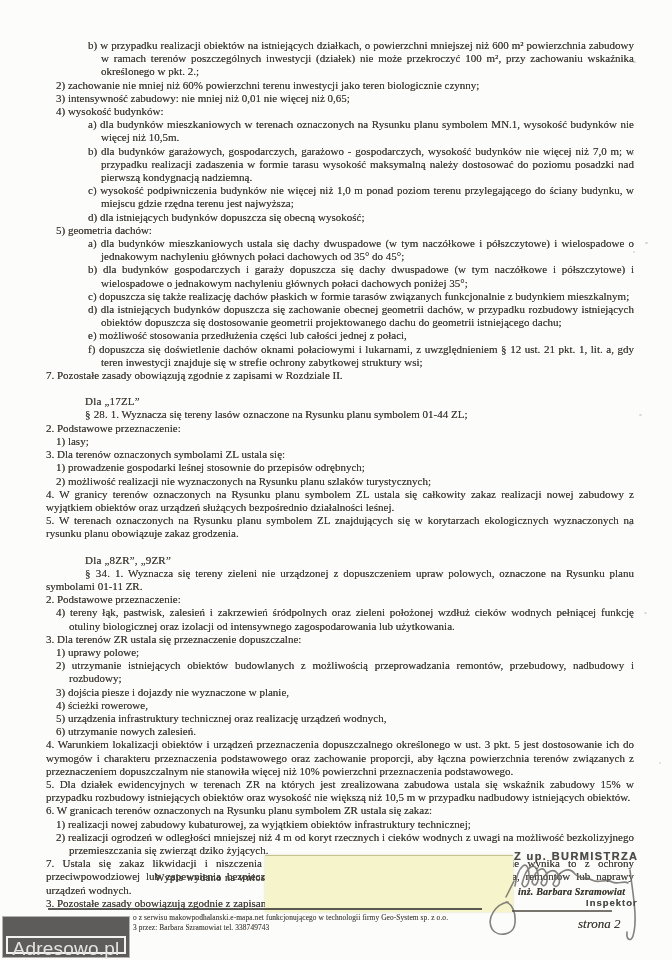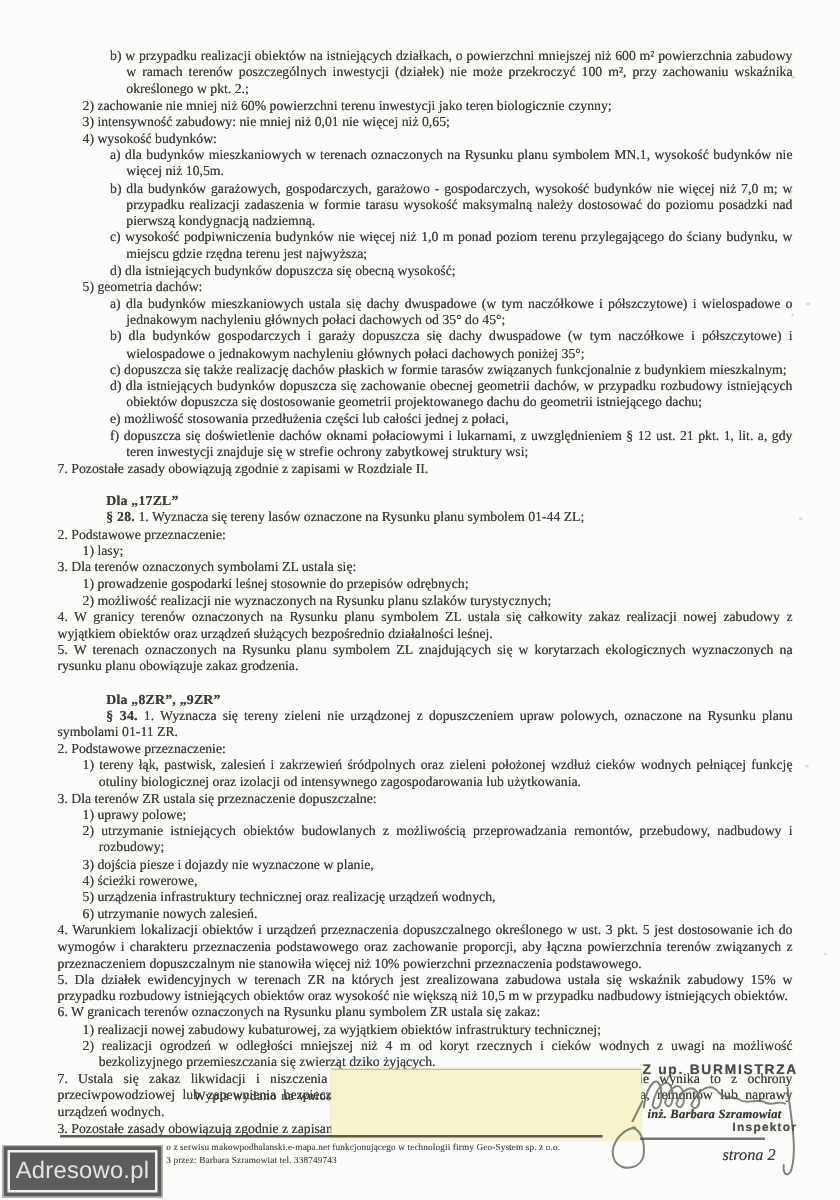--- a/index.html
+++ b/index.html
@@ -14,7 +14,7 @@
        text-shadow:0 0 .5px rgba(70,62,52,.85);}
   .blk{margin:0;}
   .i0{margin-left:0;}
-  .i1{margin-left:20px;padding-left:13px;text-indent:-13px;}
+  .i1{margin-left:10px;padding-left:13px;text-indent:-13px;}
   .i2{margin-left:42px;padding-left:13px;text-indent:-13px;}
   .gap{margin-top:13px;}
   .blk b{font-weight:bold;letter-spacing:.2px;padding-left:39px;}

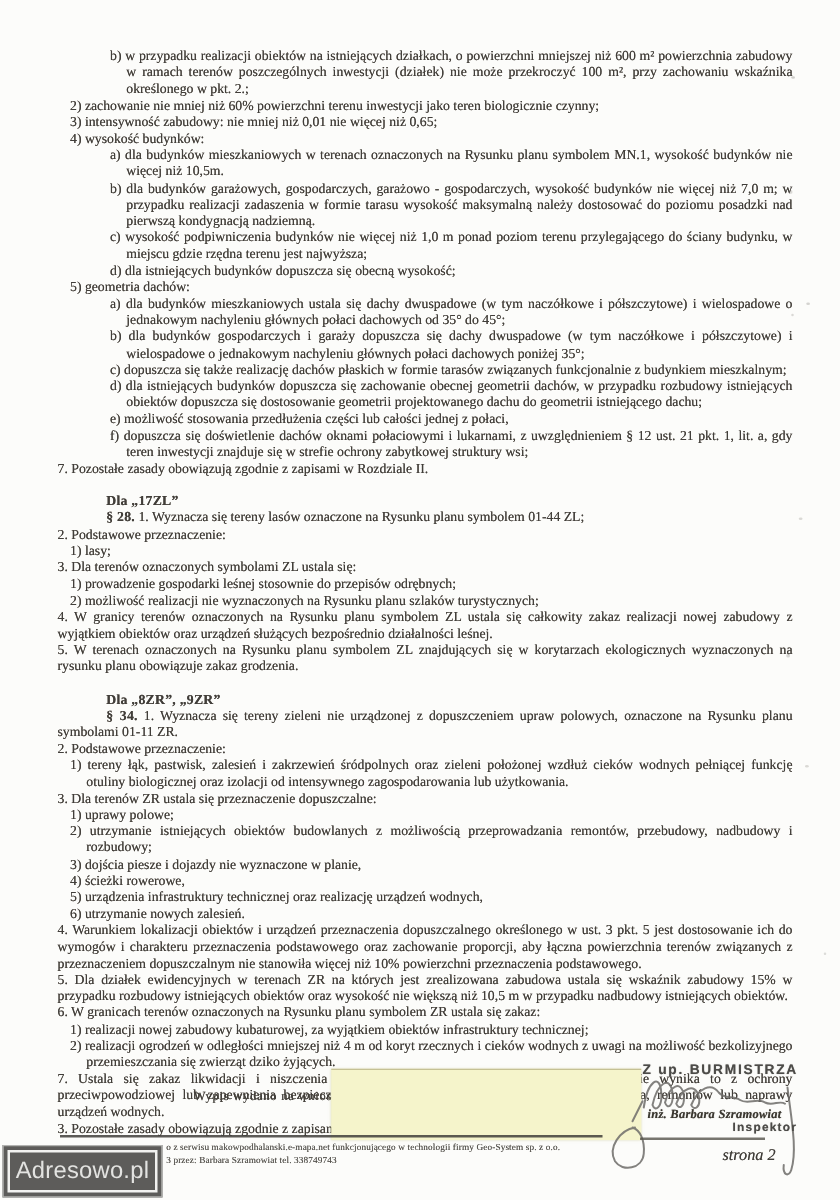--- a/index.html
+++ b/index.html
@@ -17,7 +17,7 @@
   .i1{margin-left:10px;padding-left:13px;text-indent:-13px;}
   .i2{margin-left:42px;padding-left:13px;text-indent:-13px;}
   .gap{margin-top:13px;}
-  .blk b{font-weight:bold;letter-spacing:.2px;padding-left:39px;}
+  .blk b{font-weight:normal;letter-spacing:.2px;padding-left:39px;}
 
   
   .request{position:absolute;left:155px;top:872px;font-size:10px;color:#42403c;

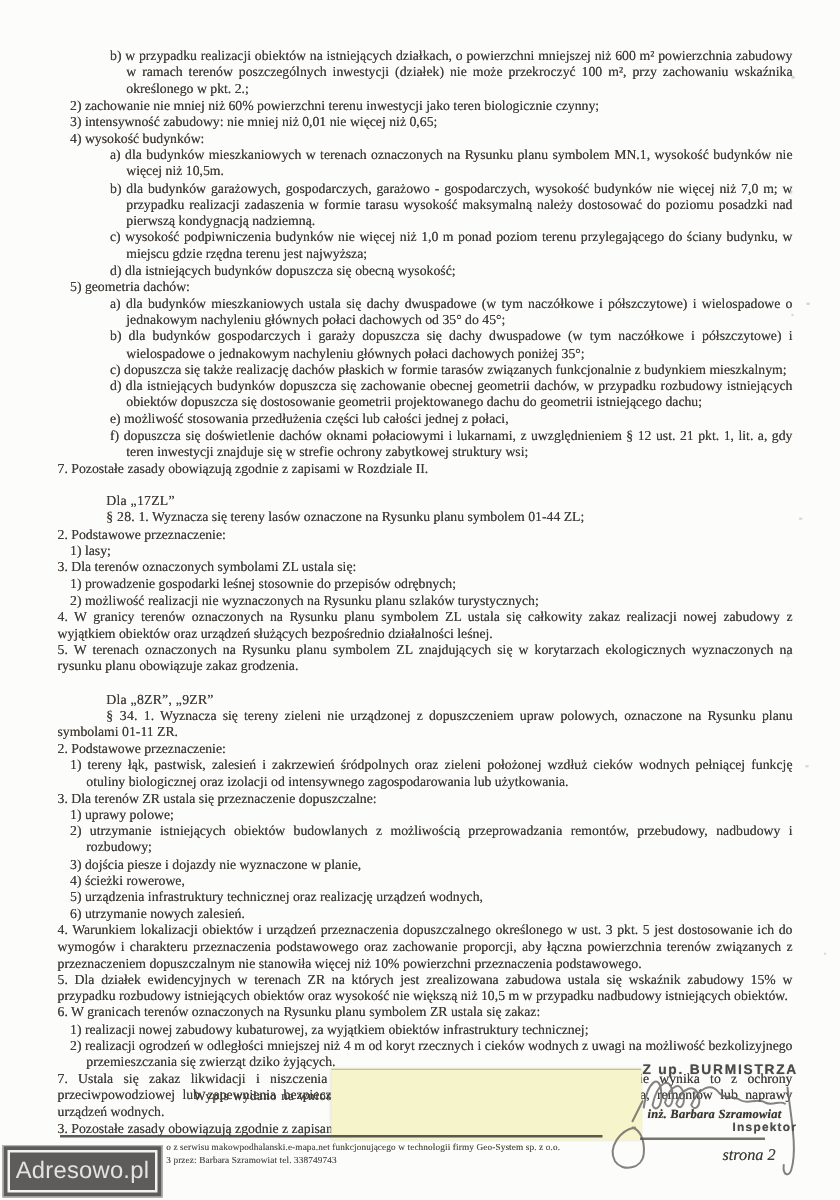--- a/index.html
+++ b/index.html
@@ -109,7 +109,7 @@
       <div class="blk i0 gap"><b>Dla „8ZR”, „9ZR”</b></div>
       <div class="blk i0"><b>§ 34.</b> 1. Wyznacza się tereny zieleni nie urządzonej z dopuszczeniem upraw polowych, oznaczone na Rysunku planu symbolami 01-11 ZR.</div>
       <div class="blk i0">2. Podstawowe przeznaczenie:</div>
-      <div class="blk i1">1) tereny łąk, pastwisk, zalesień i zakrzewień śródpolnych oraz zieleni położonej wzdłuż cieków wodnych pełniącej funkcję otuliny biologicznej oraz izolacji od intensywnego zagospodarowania lub użytkowania.</div>
+      <div class="blk i1">4) tereny łąk, pastwisk, zalesień i zakrzewień śródpolnych oraz zieleni położonej wzdłuż cieków wodnych pełniącej funkcję otuliny biologicznej oraz izolacji od intensywnego zagospodarowania lub użytkowania.</div>
       <div class="blk i0">3. Dla terenów ZR ustala się przeznaczenie dopuszczalne:</div>
       <div class="blk i1">1) uprawy polowe;</div>
       <div class="blk i1">2) utrzymanie istniejących obiektów budowlanych z możliwością przeprowadzania remontów, przebudowy, nadbudowy i rozbudowy;</div>

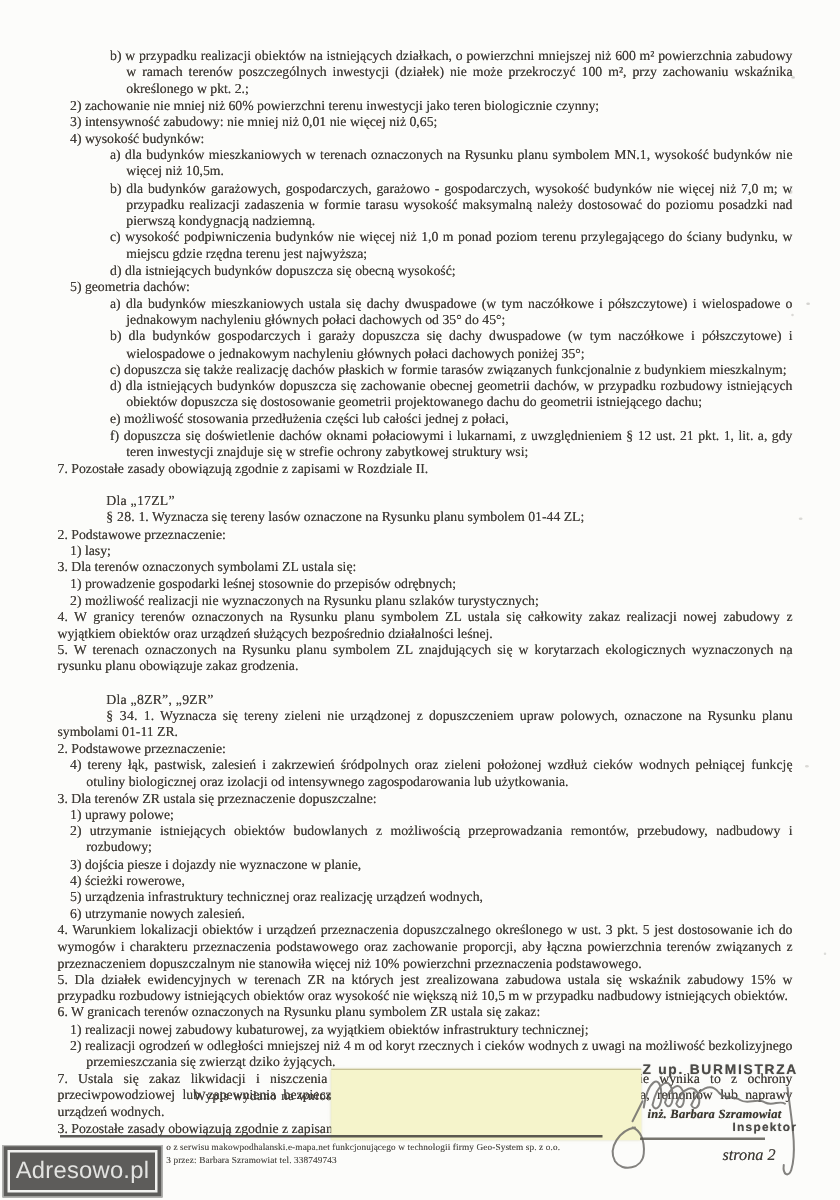--- a/index.html
+++ b/index.html
@@ -57,7 +57,7 @@
   .wm{position:absolute;left:2px;top:916px;width:128px;height:42px;
       background:#5d5c5a;border:1px solid #b3b3b1;box-sizing:border-box;}
   .wm-inner{position:absolute;inset:3px;border:2px solid #f2f2f0;
-      display:flex;align-items:center;justify-content:center;}
+      display:flex;justify-content:center;margin-top:16px;}
   .wm-text{font-family:"Liberation Sans",sans-serif;font-size:19px;
       color:#e3e3e1;letter-spacing:.2px;}
 

